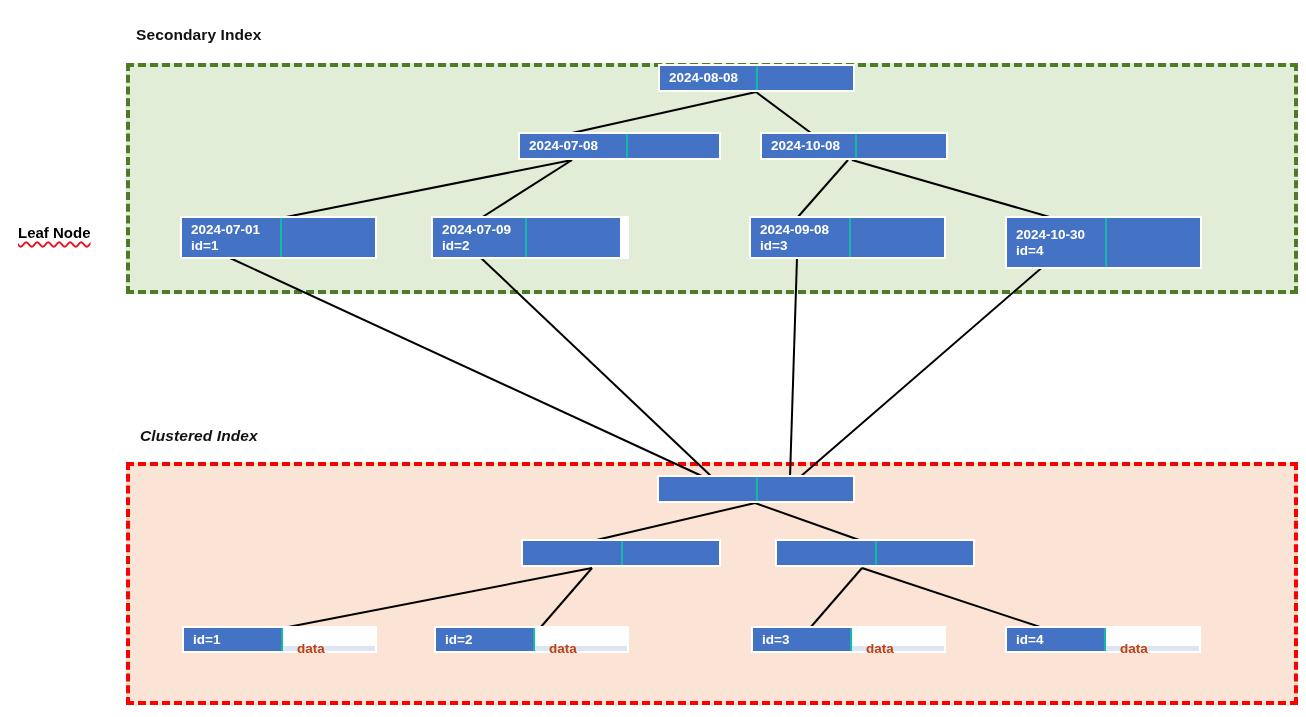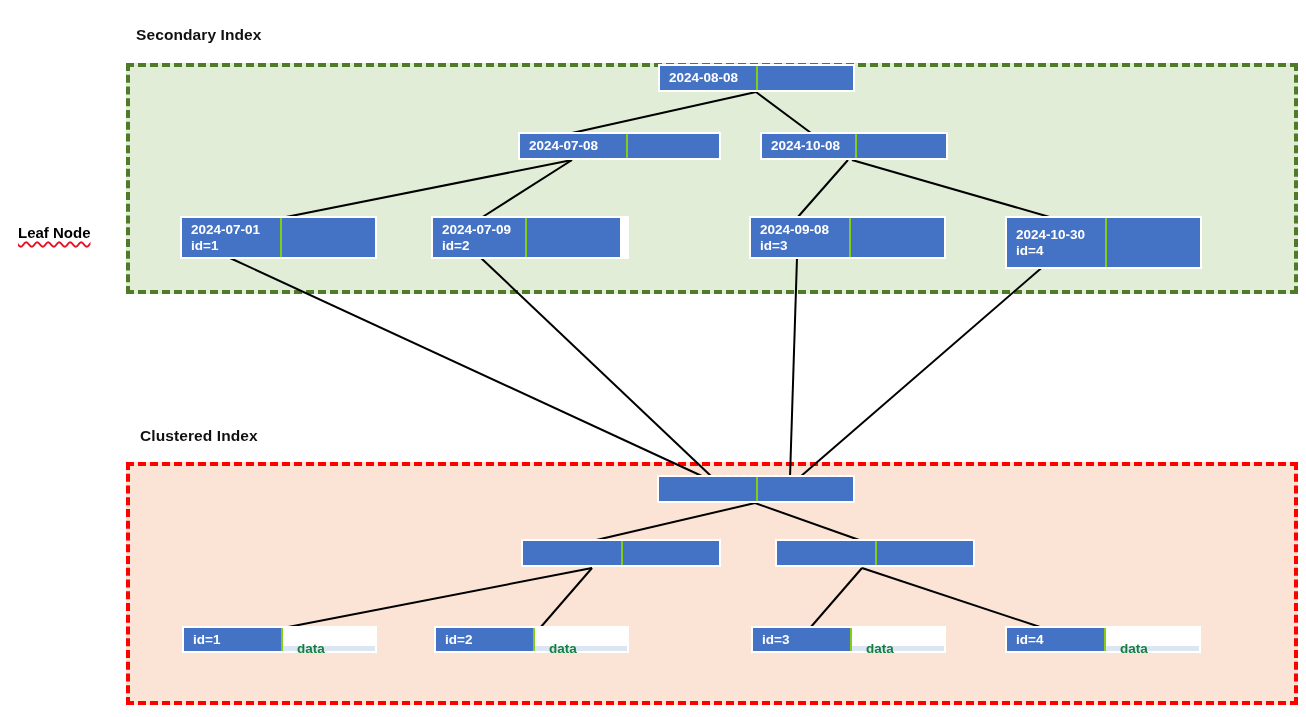--- a/index.html
+++ b/index.html
@@ -95,7 +95,7 @@
     padding: 2px 0 2px 9px;
     line-height: 1.16;
     white-space: nowrap;
-    border-right: 2px solid #84cc16;
+    border-right: 2px solid #14b8a6;
   }
   .cell:last-child { border-right: none; }
   .cell.empty { padding: 0; }

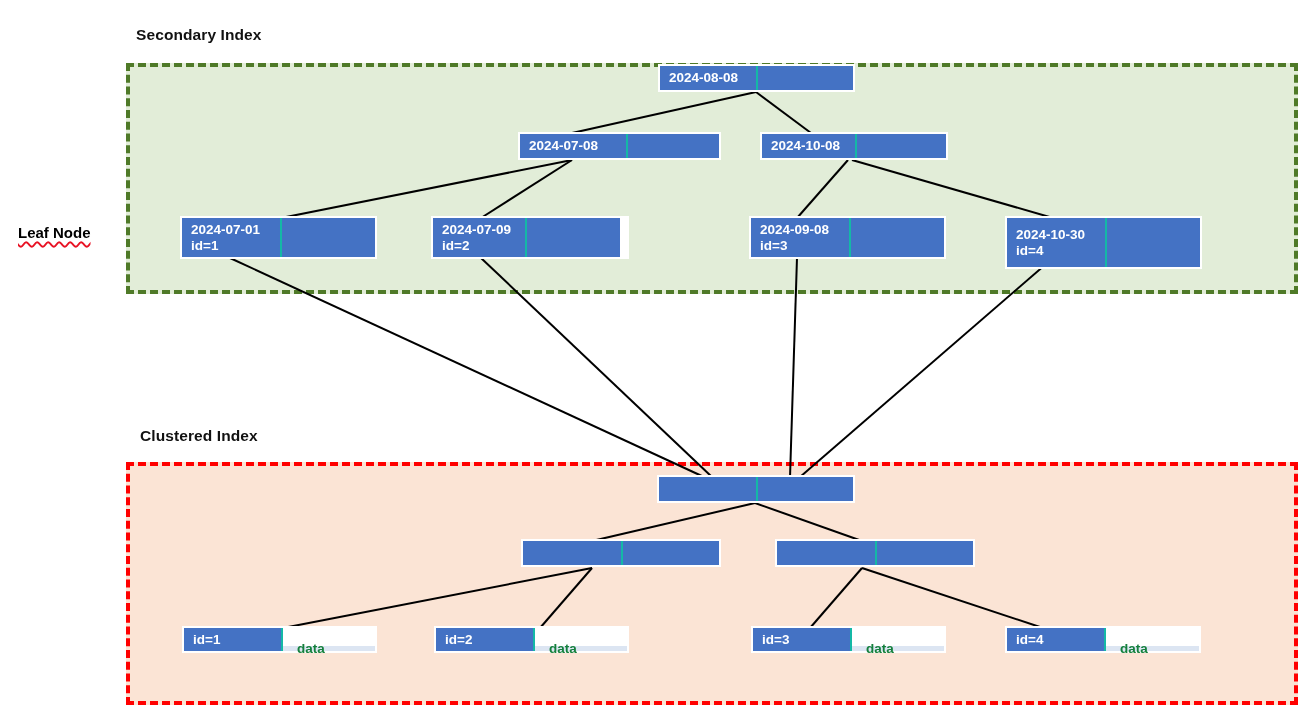--- a/index.html
+++ b/index.html
@@ -48,7 +48,7 @@
     white-space: nowrap;
   }
   .caption-secondary { left: 136px; top: 26px; }
-  .caption-clustered { left: 140px; top: 427px; }
+  .caption-clustered { left: 140px; top: 427px; font-style: italic; }
 
   .side-label {
     position: absolute;

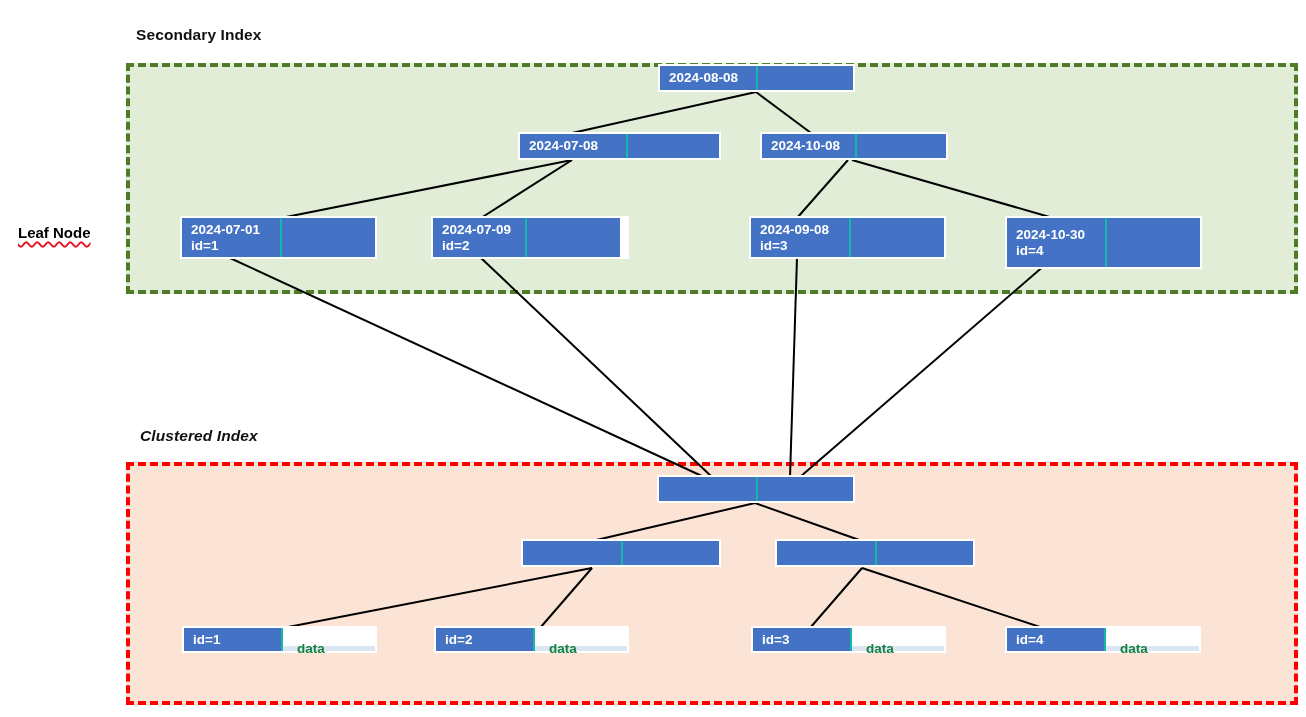--- a/index.html
+++ b/index.html
@@ -106,7 +106,7 @@
   }
   .node.data-row .cell.payload {
     background: #dce5f2;
-    color: #15803d;
+    color: #c2410c;
     padding-left: 14px;
     margin-top: 18px;
   }

